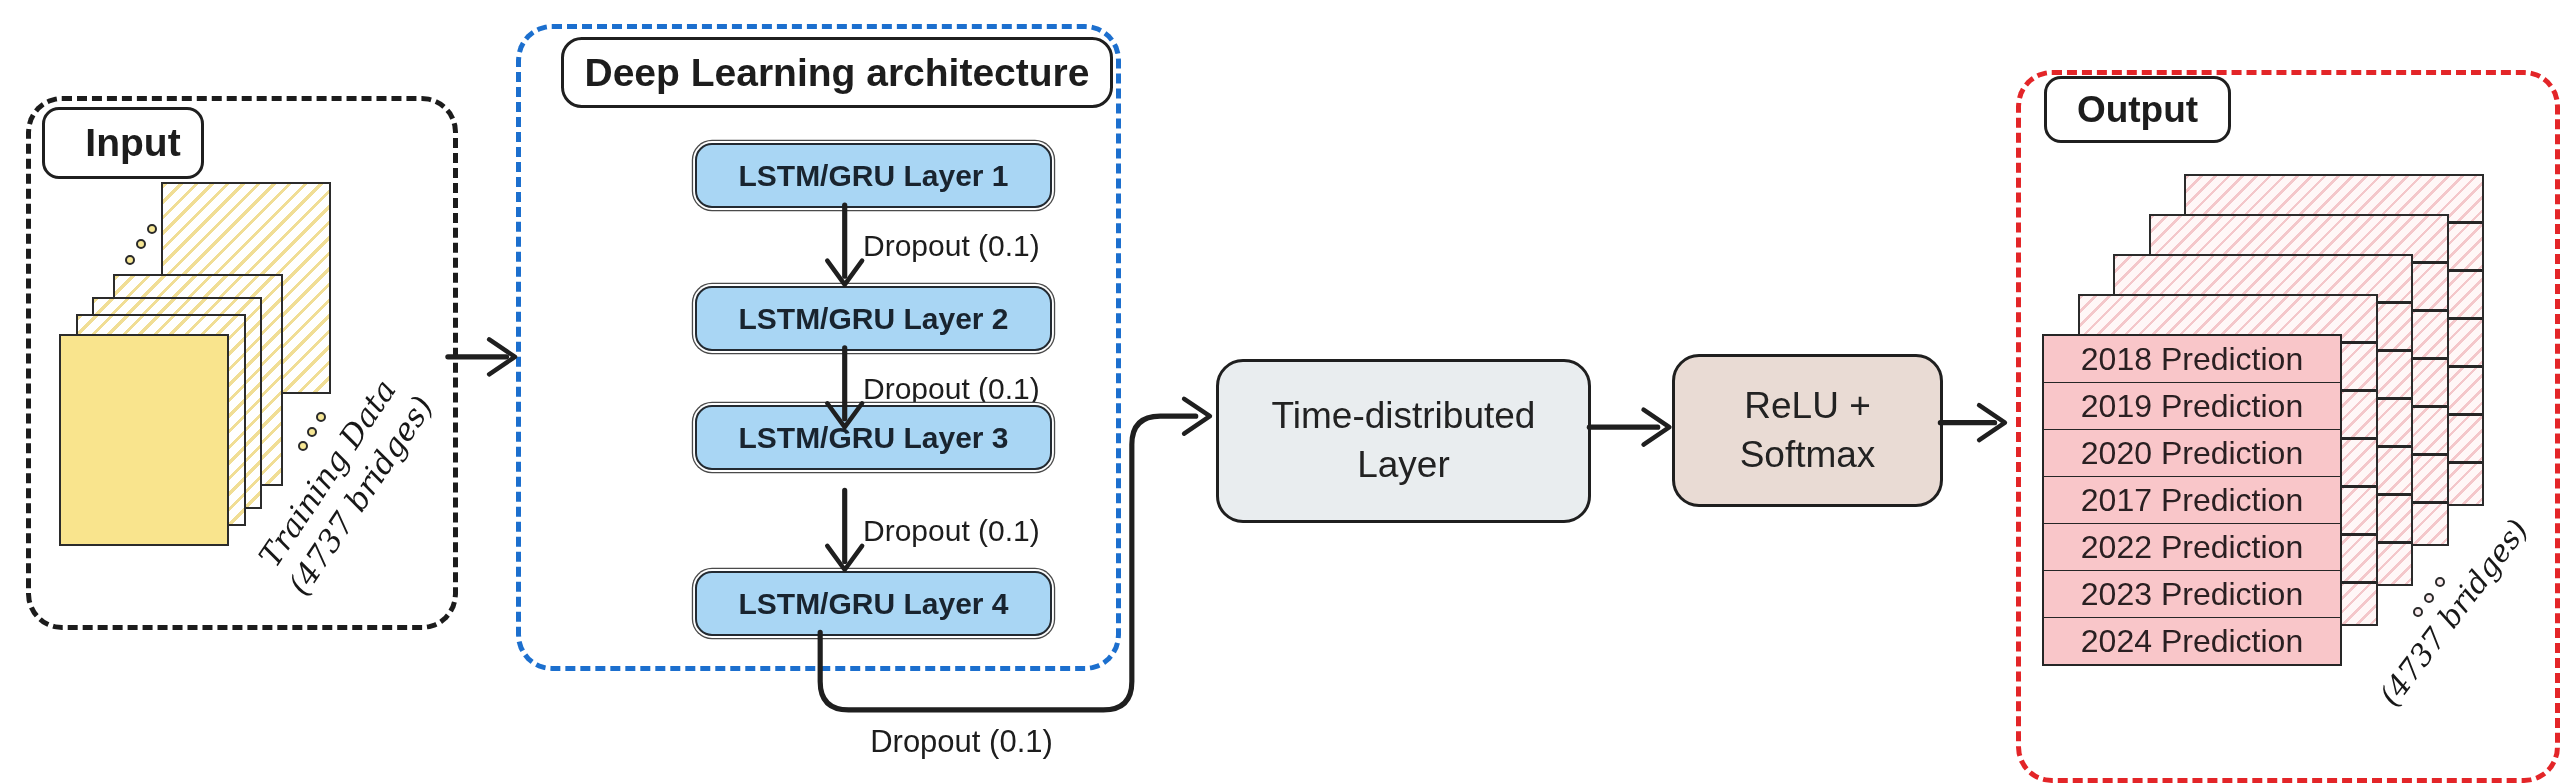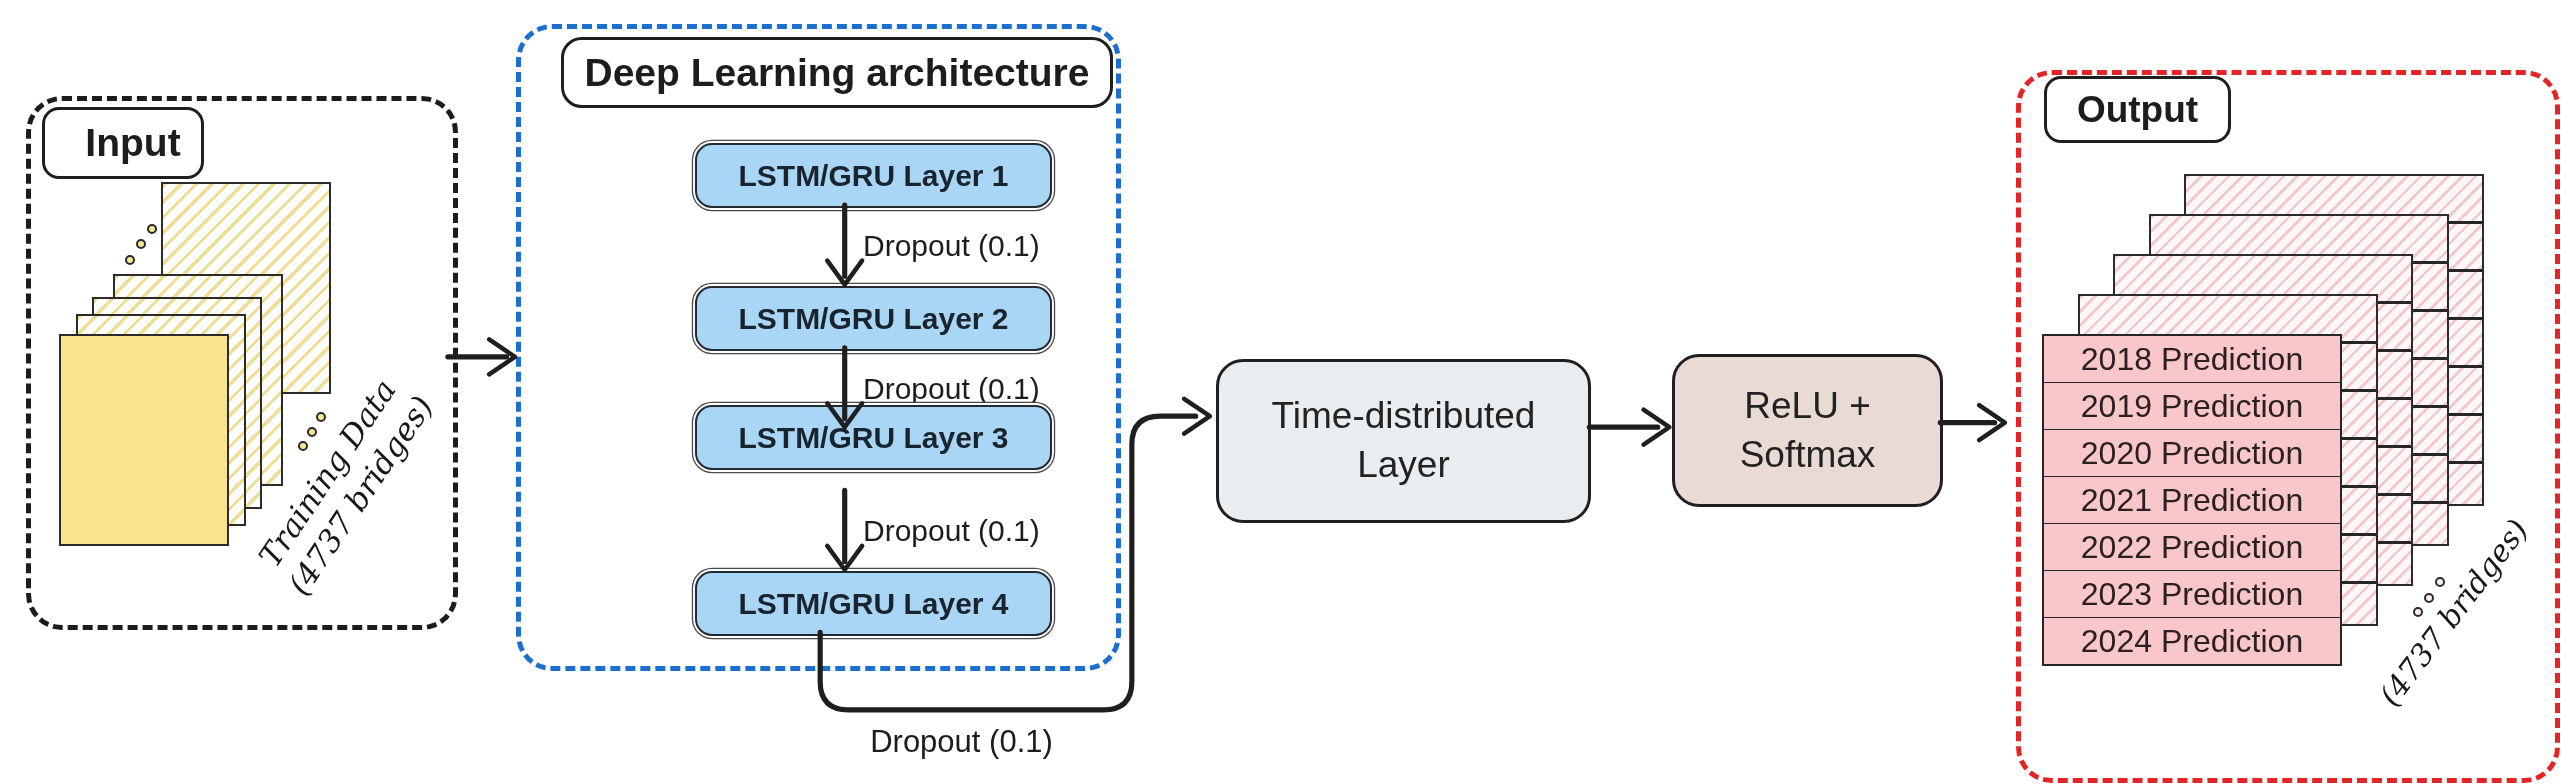--- a/index.html
+++ b/index.html
@@ -148,7 +148,7 @@
     <div class="pred-row">2018 Prediction</div>
     <div class="pred-row">2019 Prediction</div>
     <div class="pred-row">2020 Prediction</div>
-    <div class="pred-row">2021 Prediction</div>
+    <div class="pred-row">2017 Prediction</div>
     <div class="pred-row">2022 Prediction</div>
     <div class="pred-row">2023 Prediction</div>
     <div class="pred-row">2024 Prediction</div>

